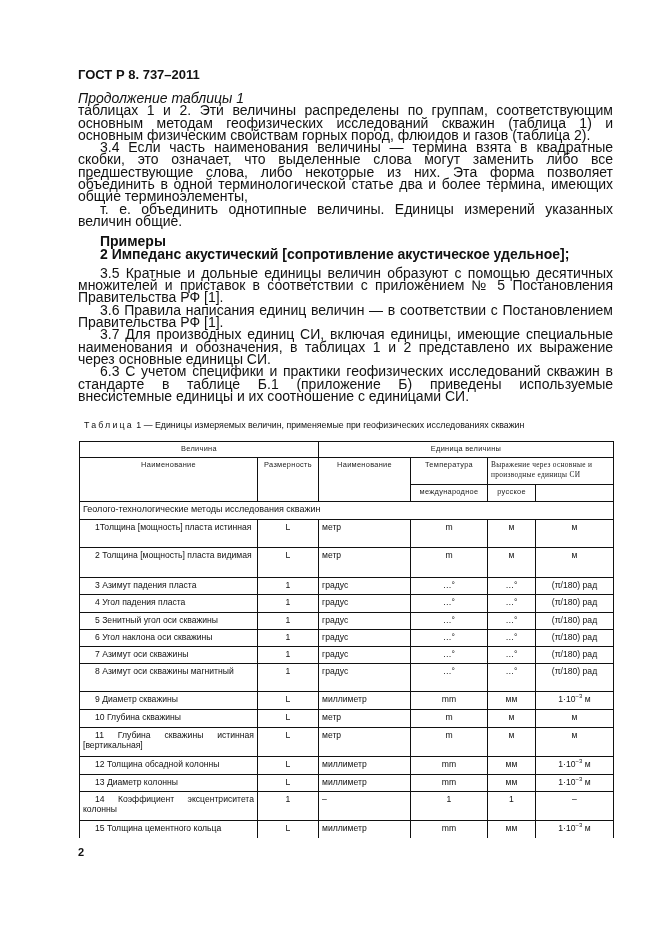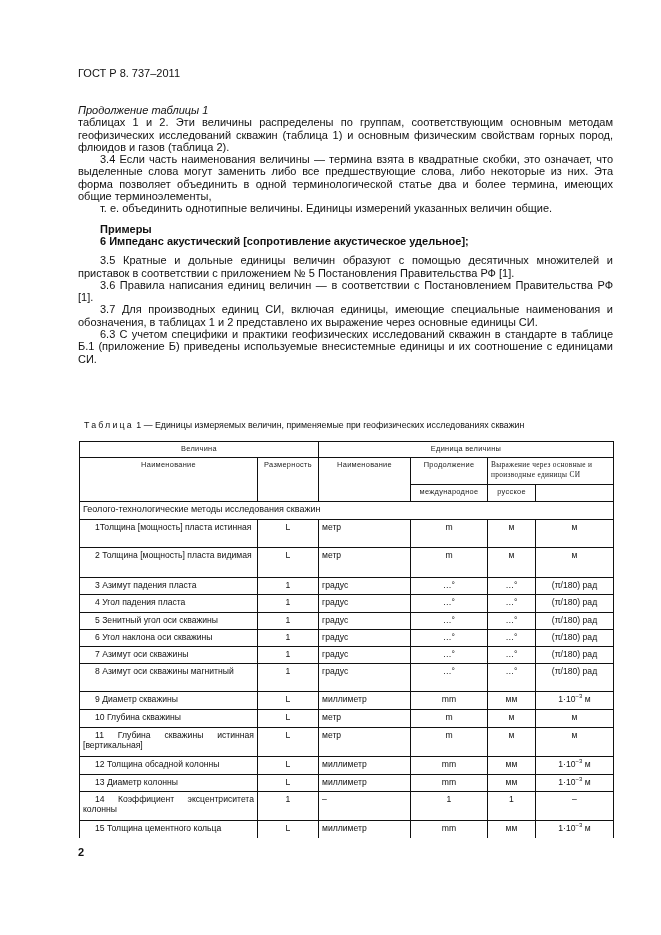--- a/index.html
+++ b/index.html
@@ -12,7 +12,7 @@
   }
   .page-header {
     position: absolute; left: 78px; top: 67px;
-    font-size: 11px; font-weight: normal;
+    font-size: 13px; font-weight: bold;
   }
   .body-text {
     position: absolute; left: 78px; top: 104px; width: 535px;

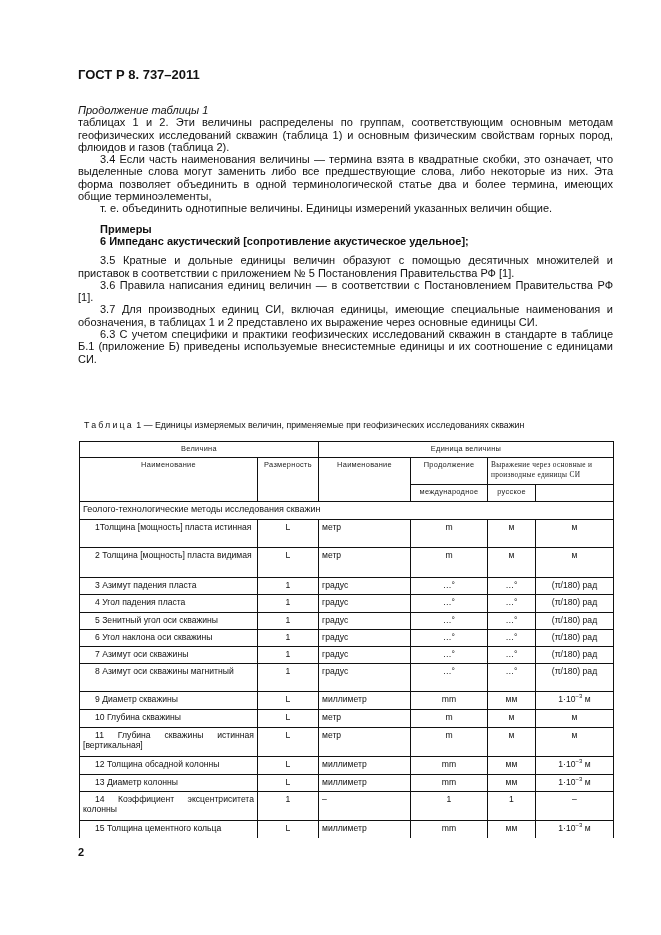--- a/index.html
+++ b/index.html
@@ -15,8 +15,8 @@
     font-size: 13px; font-weight: bold;
   }
   .body-text {
-    position: absolute; left: 78px; top: 104px; width: 535px;
-    font-size: 11px; line-height: 12.3px;
+    position: absolute; left: 78px; top: 92px; width: 535px;
+    font-size: 14px; line-height: 12.3px;
     text-align: justify;
   }
   .caption-italic { font-style: italic; display: block; }

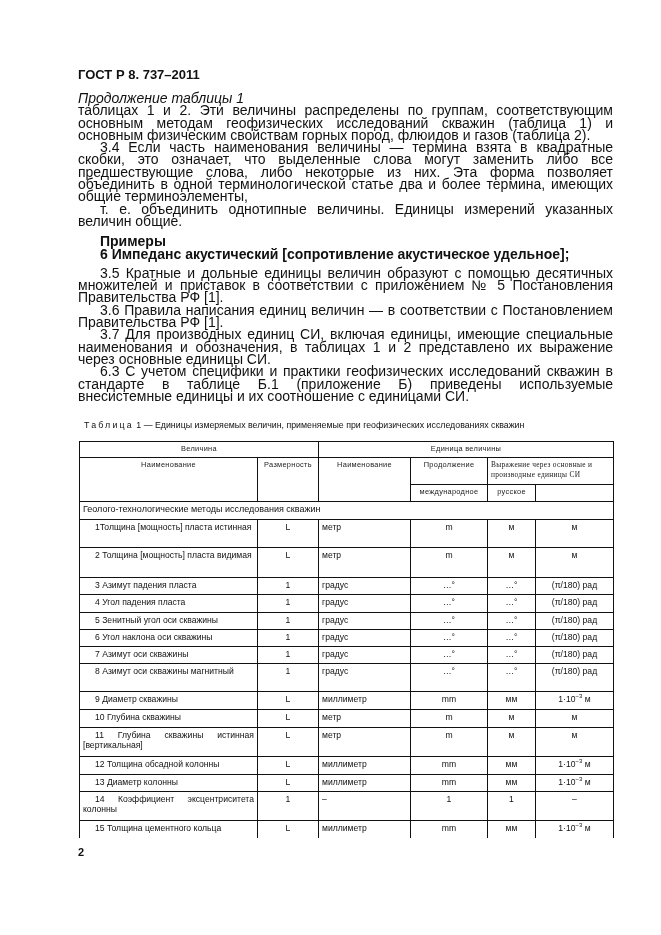--- a/index.html
+++ b/index.html
@@ -69,7 +69,7 @@
   <span class="para indent">т. е. объединить однотипные величины. Единицы измерений указанных величин общие.</span>
   <div class="examples">
     <span>Примеры</span>
-    <span>6 Импеданс акустический [сопротивление акустическое удельное];</span>
+    <span>2 Импеданс акустический [сопротивление акустическое удельное];</span>
   </div>
   <span class="para indent">3.5 Кратные и дольные единицы величин образуют с помощью десятичных множителей и приставок в соответствии с приложением № 5 Постановления Правительства РФ [1].</span>
   <span class="para indent">3.6 Правила написания единиц величин — в соответствии с Постановлением Правительства РФ [1].</span>

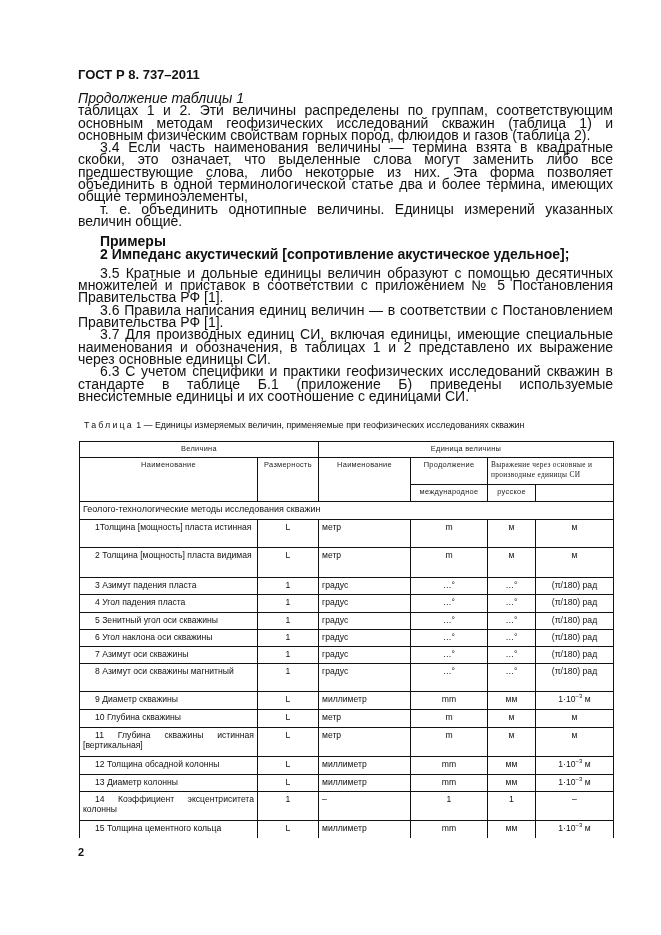--- a/index.html
+++ b/index.html
@@ -100,7 +100,7 @@
     <td class="hdr" rowspan="2">Наименование</td>
     <td class="hdr" rowspan="2">Размерность</td>
     <td class="hdr" rowspan="2">Наименование</td>
-    <td class="hdr">Продолжение</td>
+    <td class="hdr">Температура</td>
     <td class="hdr hdr-left" colspan="2">Выражение через основные и производные единицы СИ</td>
   </tr>
   <tr style="height:17px">

